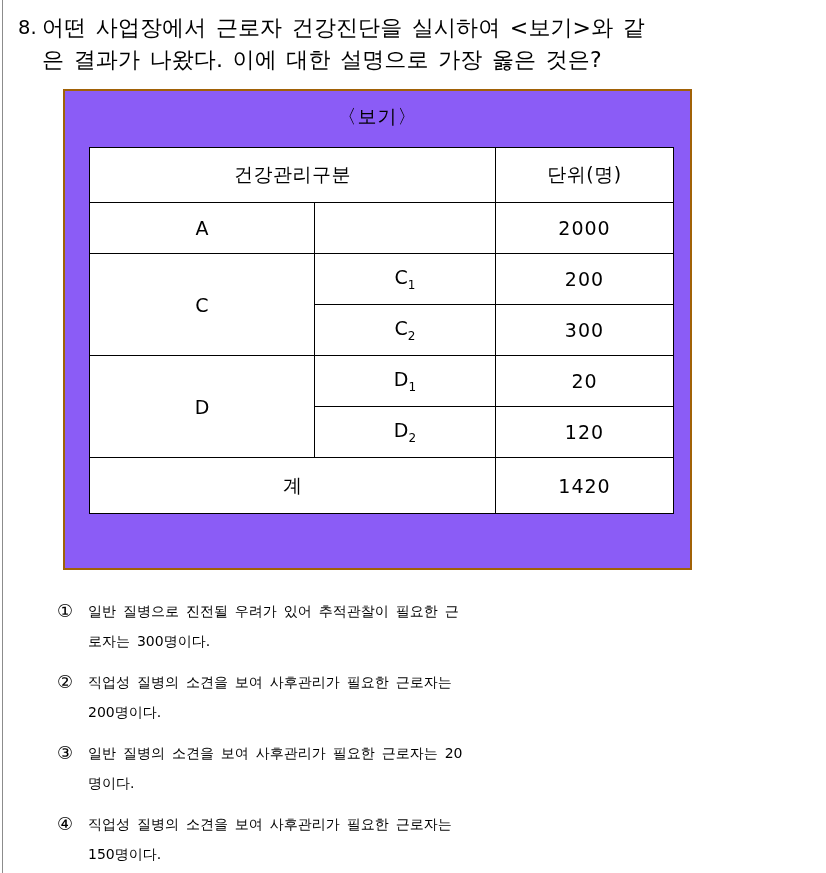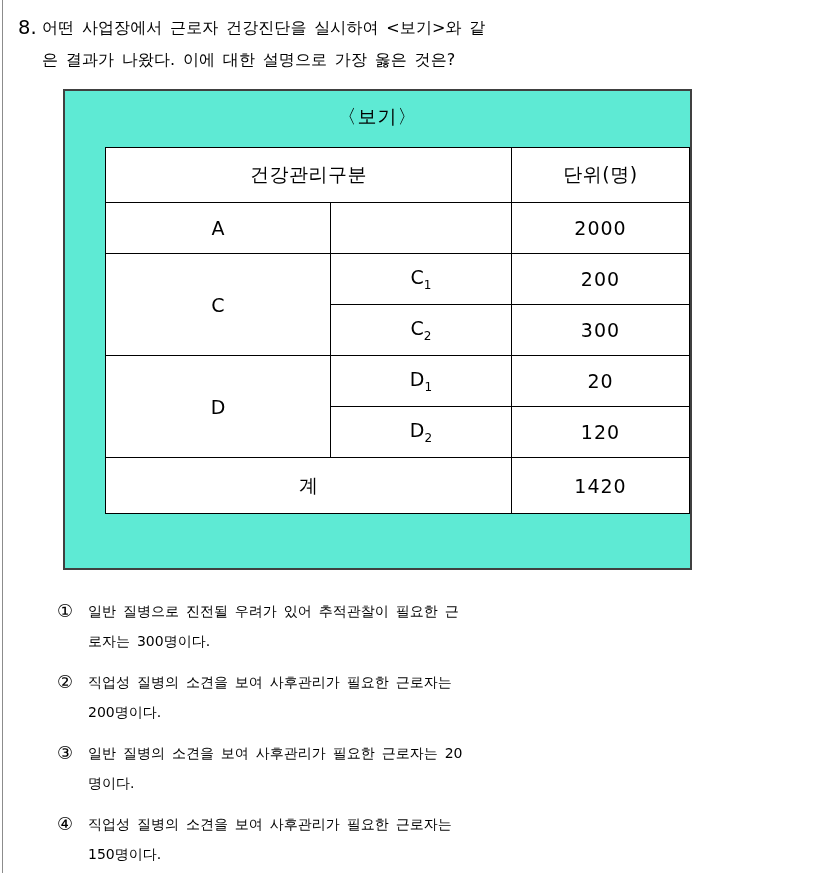--- a/index.html
+++ b/index.html
@@ -49,7 +49,7 @@
   }
   .q-text {
     flex: 1 1 auto;
-    font-size: 16px;
+    font-size: 22px;
     line-height: 32px;
     word-spacing: 2.5px;
     letter-spacing: 0.1px;

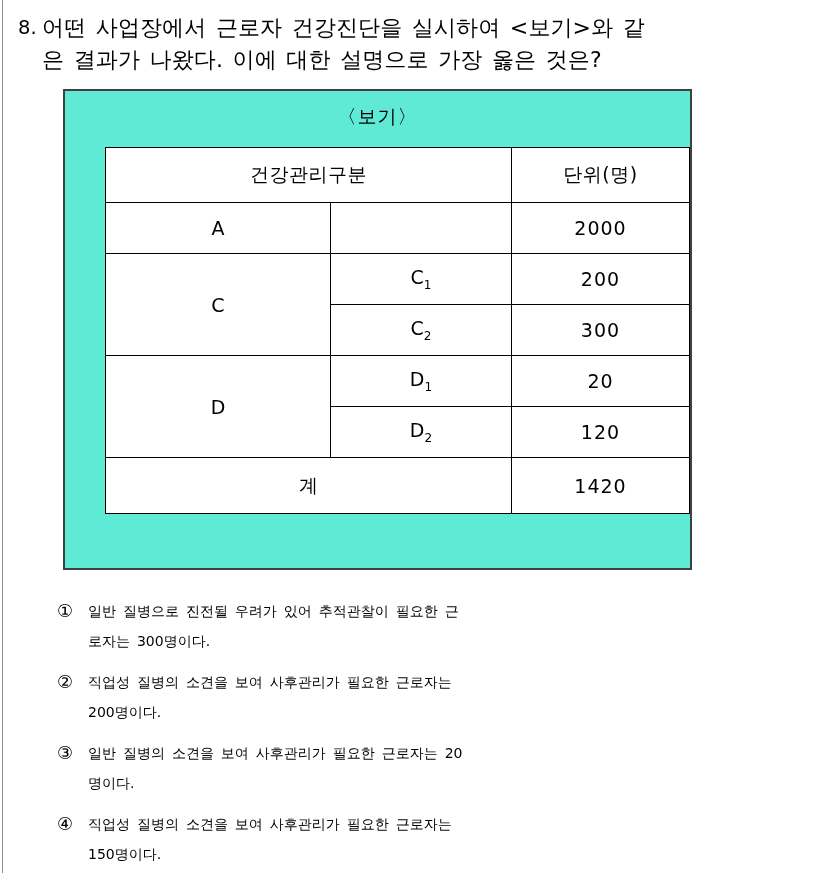--- a/index.html
+++ b/index.html
@@ -63,9 +63,9 @@
     top: 89px;
     width: 629px;
     height: 481px;
-    border: 2px solid #404040;
+    border: 2px solid #a16207;
     box-sizing: border-box;
-    background: #5eead4;
+    background: #8b5cf6;
   }
   #boxi-title {
     text-align: center;

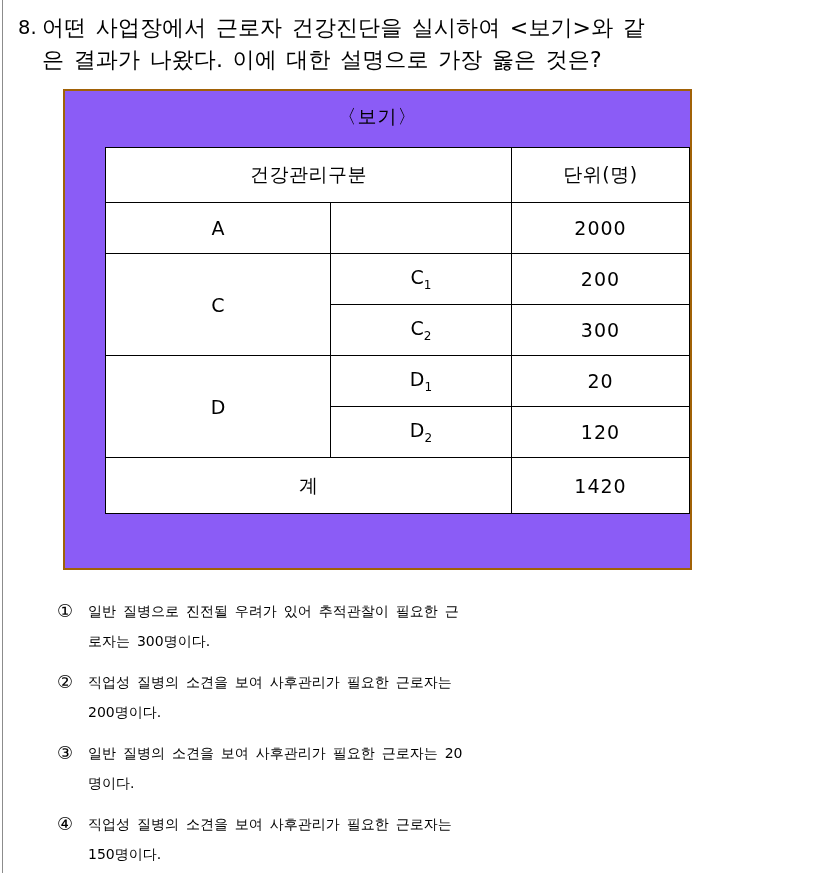--- a/index.html
+++ b/index.html
@@ -78,7 +78,7 @@
   
   #data-table {
     position: absolute;
-    left: 40px;
+    left: 24px;
     top: 56px;
     width: 584px;
     border-collapse: collapse;

